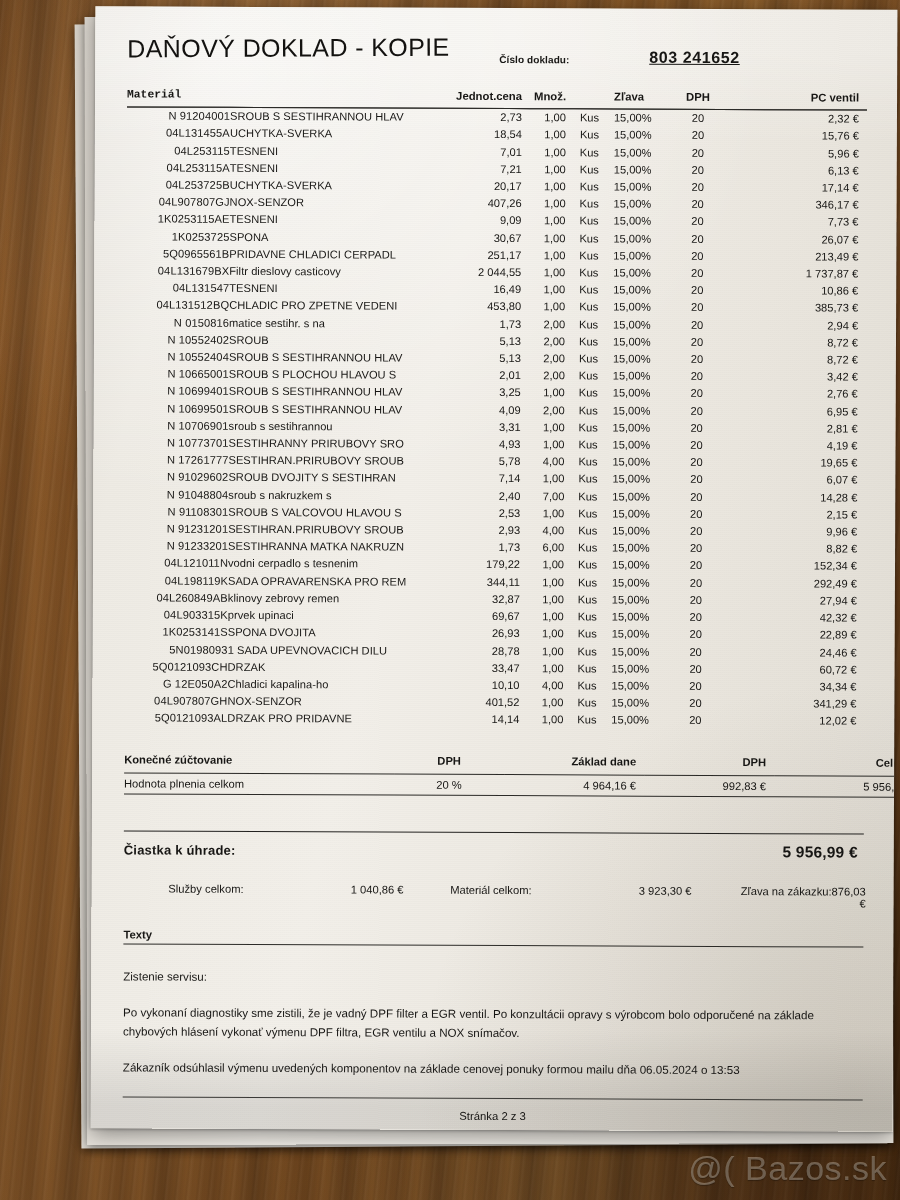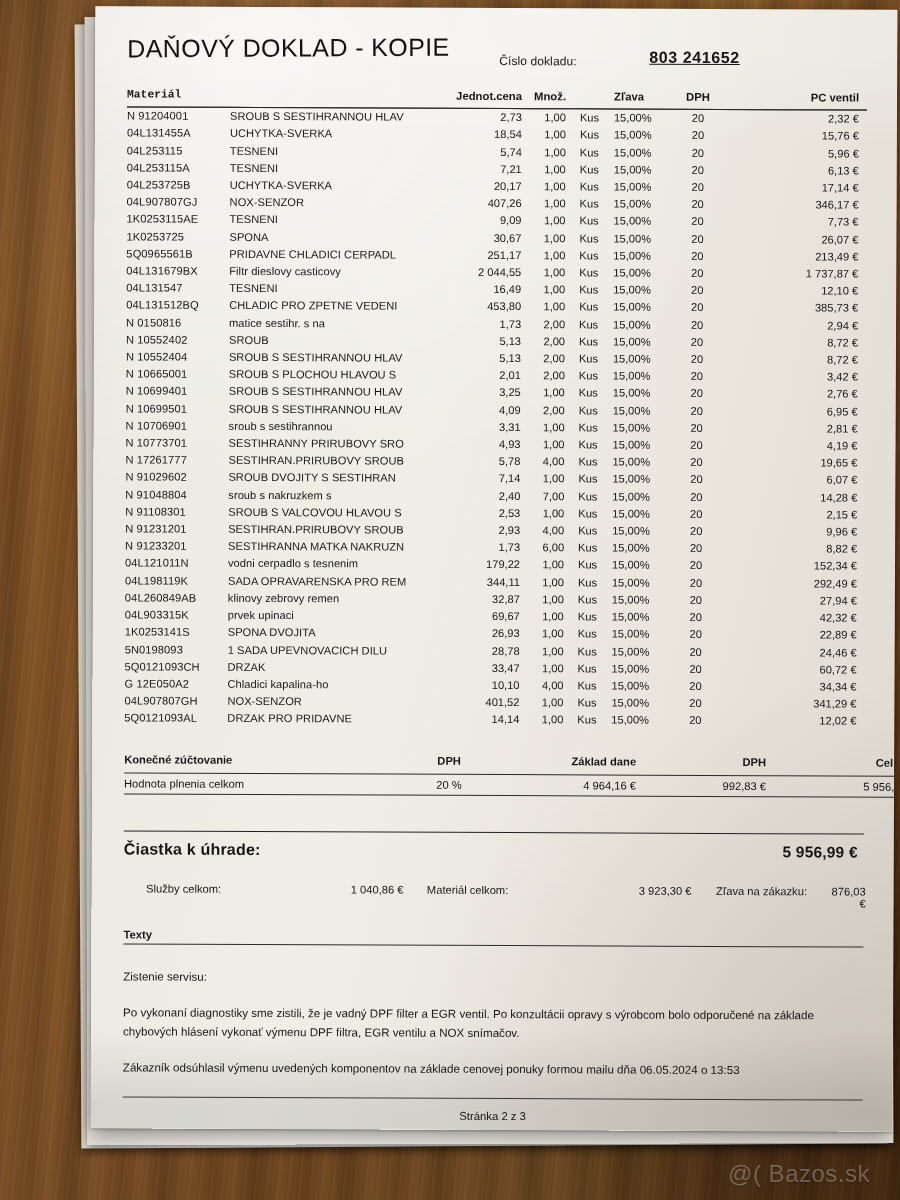--- a/index.html
+++ b/index.html
@@ -98,7 +98,7 @@
   }
   #docnum-label {
     position:absolute; left:372px; top:18px;
-    font-size:12px; font-weight:400; letter-spacing:0.1px;
+    font-size:10px; font-weight:700; letter-spacing:0.1px;
   }
   #docnum-value {
     position:absolute; left:522px; top:12px;

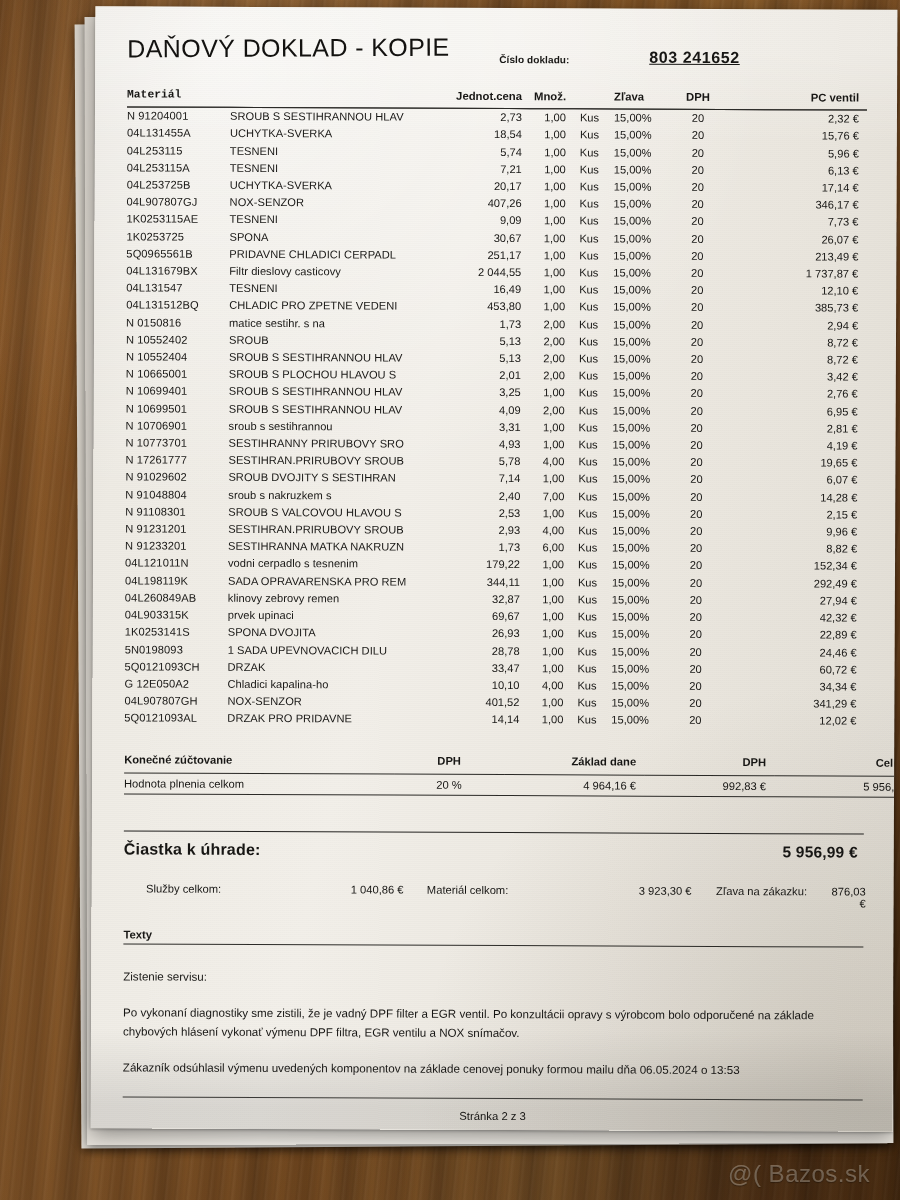--- a/index.html
+++ b/index.html
@@ -141,7 +141,7 @@
 
   .rule-thin { border-bottom: 1.2px solid #2b2a27; }
 
-  tbody td.mat { letter-spacing: 0.1px; }
+  tbody td.mat { letter-spacing: 0.1px; text-align: right; }
   tbody td.desc { letter-spacing: 0.05px; }
 
   

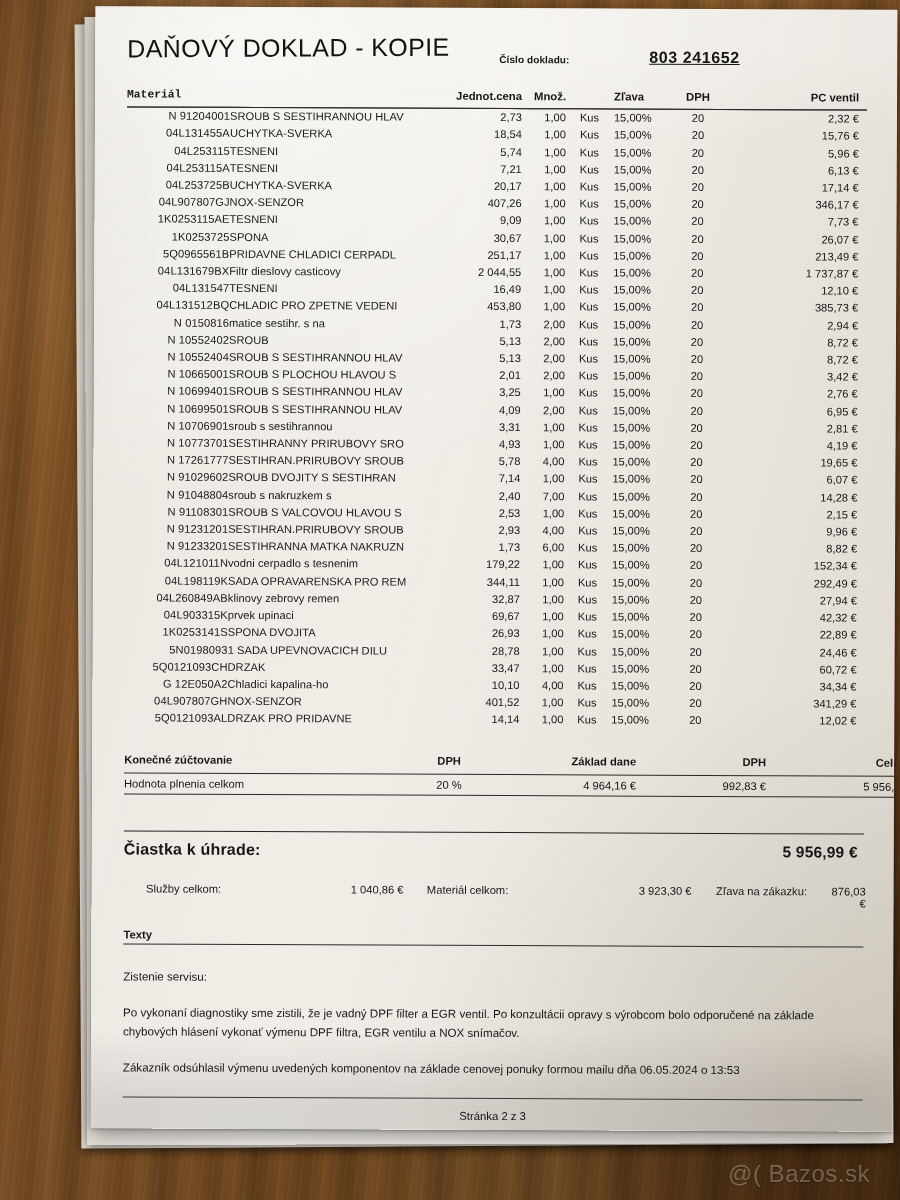--- a/index.html
+++ b/index.html
@@ -268,7 +268,7 @@
           <tr>
             <td class="a-l mat">04L253115</td>
             <td class="a-l desc">TESNENI</td>
-            <td class="a-r pad-r">5,74</td>
+            <td class="a-r pad-r">7,01</td>
             <td class="a-r pad-r">1,00</td>
             <td class="a-l pad-l">Kus</td>
             <td class="a-l">15,00%</td>

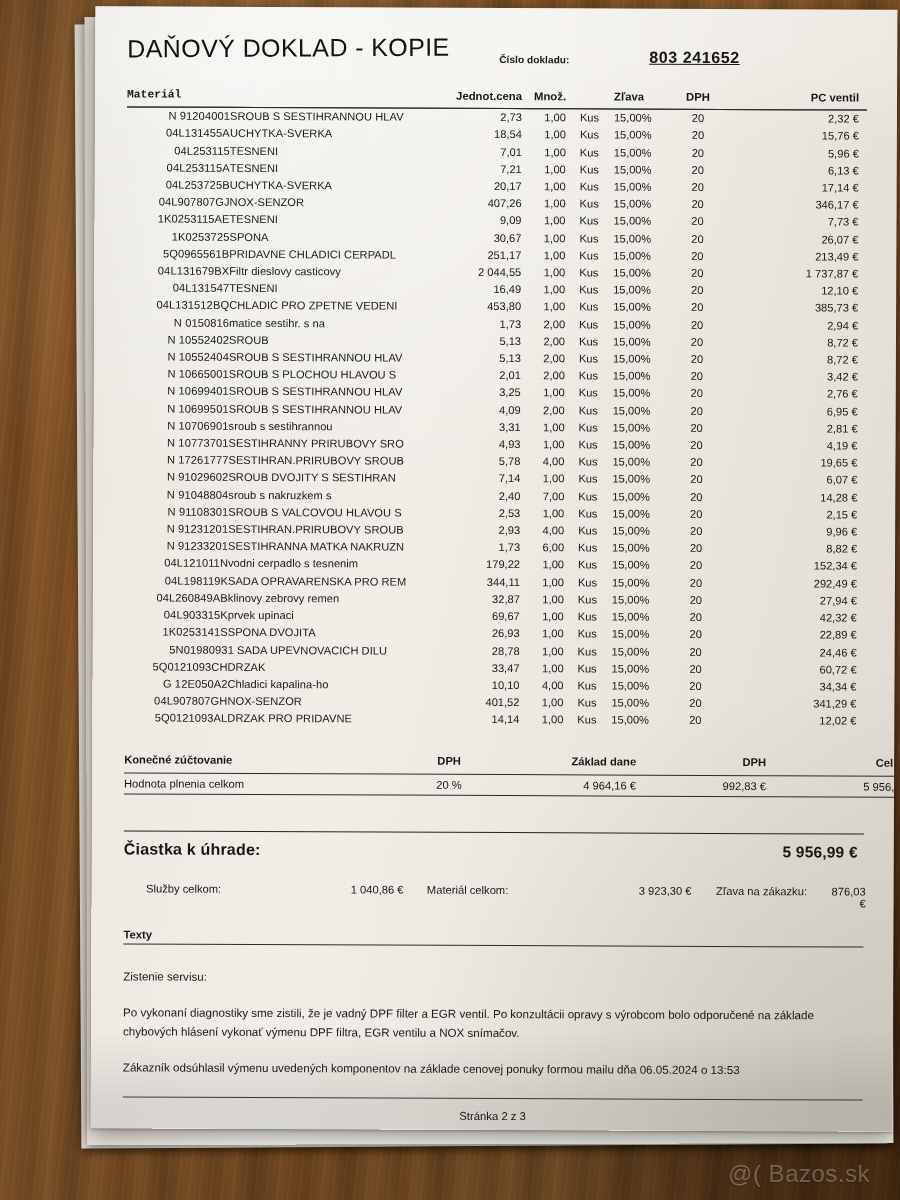--- a/index.html
+++ b/index.html
@@ -353,7 +353,7 @@
             <td class="a-l pad-l">Kus</td>
             <td class="a-l">15,00%</td>
             <td class="a-c">20</td>
-            <td class="a-r pad-r">12,10 €</td>
+            <td class="a-r pad-r">10,86 €</td>
           </tr>
           <tr>
             <td class="a-l mat">04L131512BQ</td>

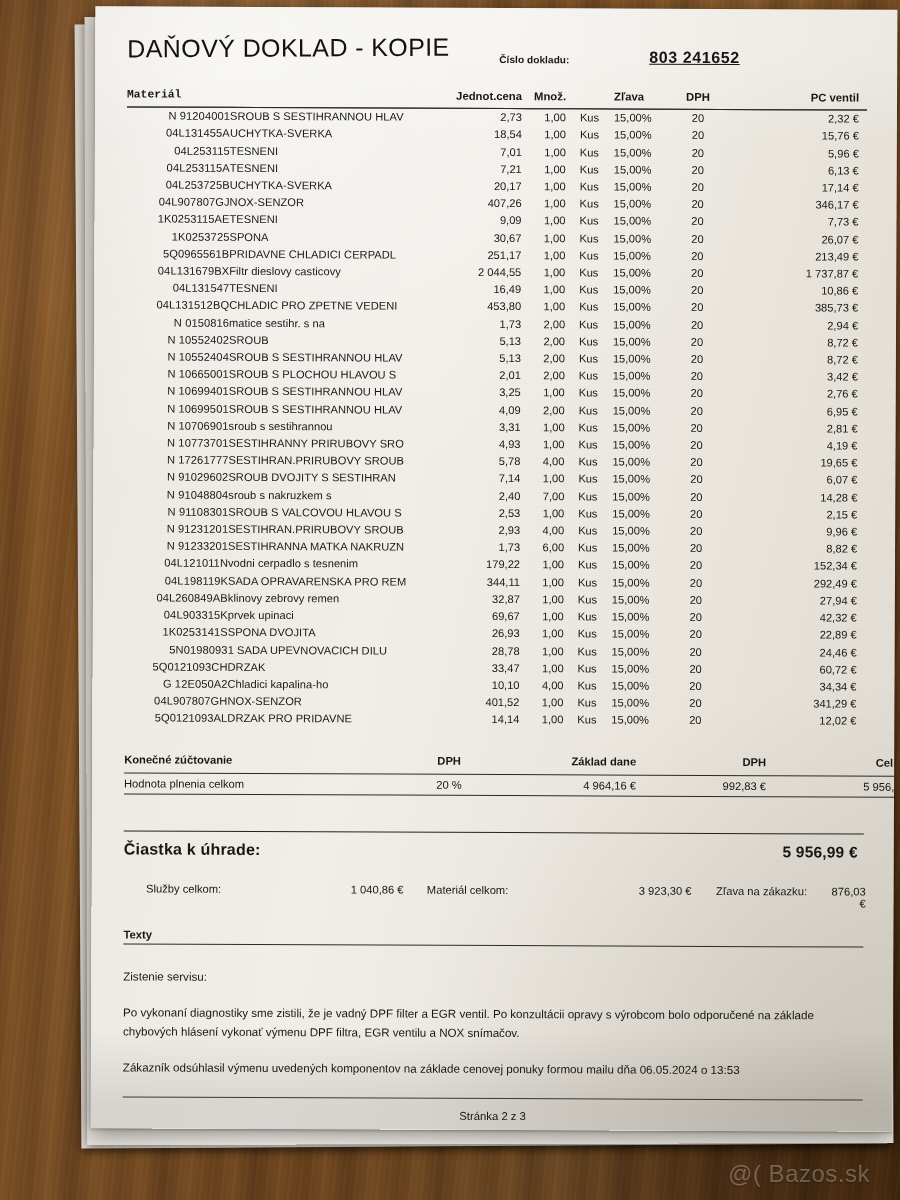--- a/index.html
+++ b/index.html
@@ -162,7 +162,7 @@
   
   #due-block { margin-top: 36px; border-top: 1.8px solid #232220; padding-top: 9px; }
   #due-row { display:flex; justify-content: space-between; align-items: baseline; }
-  #due-label { font-size: 16px; font-weight: 700; letter-spacing:0.2px; }
+  #due-label { font-size: 13px; font-weight: 700; letter-spacing:0.2px; }
   #due-value { font-size: 15.5px; font-weight: 700; letter-spacing:0.2px; padding-right: 6px;}
 
   #totals-row {

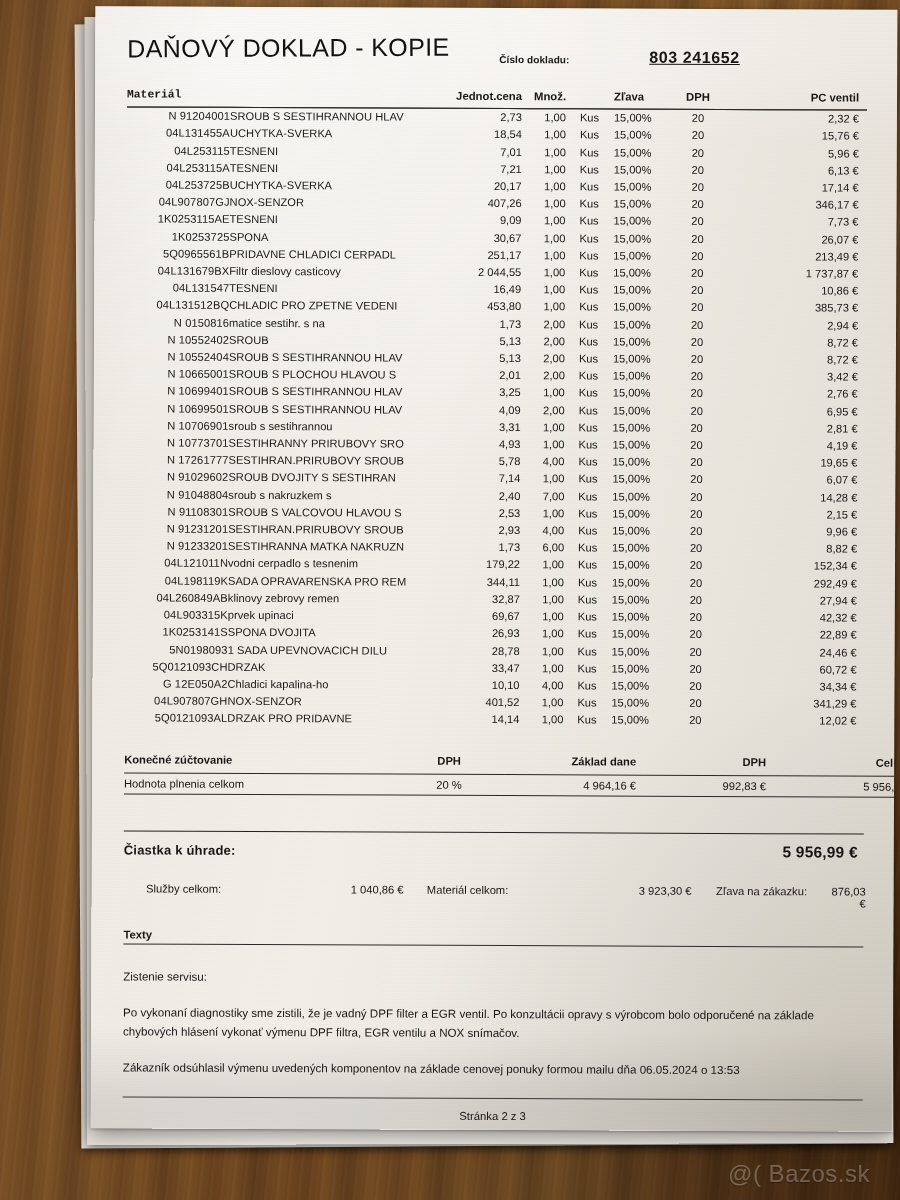--- a/index.html
+++ b/index.html
@@ -172,7 +172,7 @@
     font-size: 11.2px;
     align-items: baseline;
   }
-  #totals-row .tl { text-align:center; }
+  #totals-row .tl { text-align:right; }
   #totals-row .tv { text-align:right; }
 
   

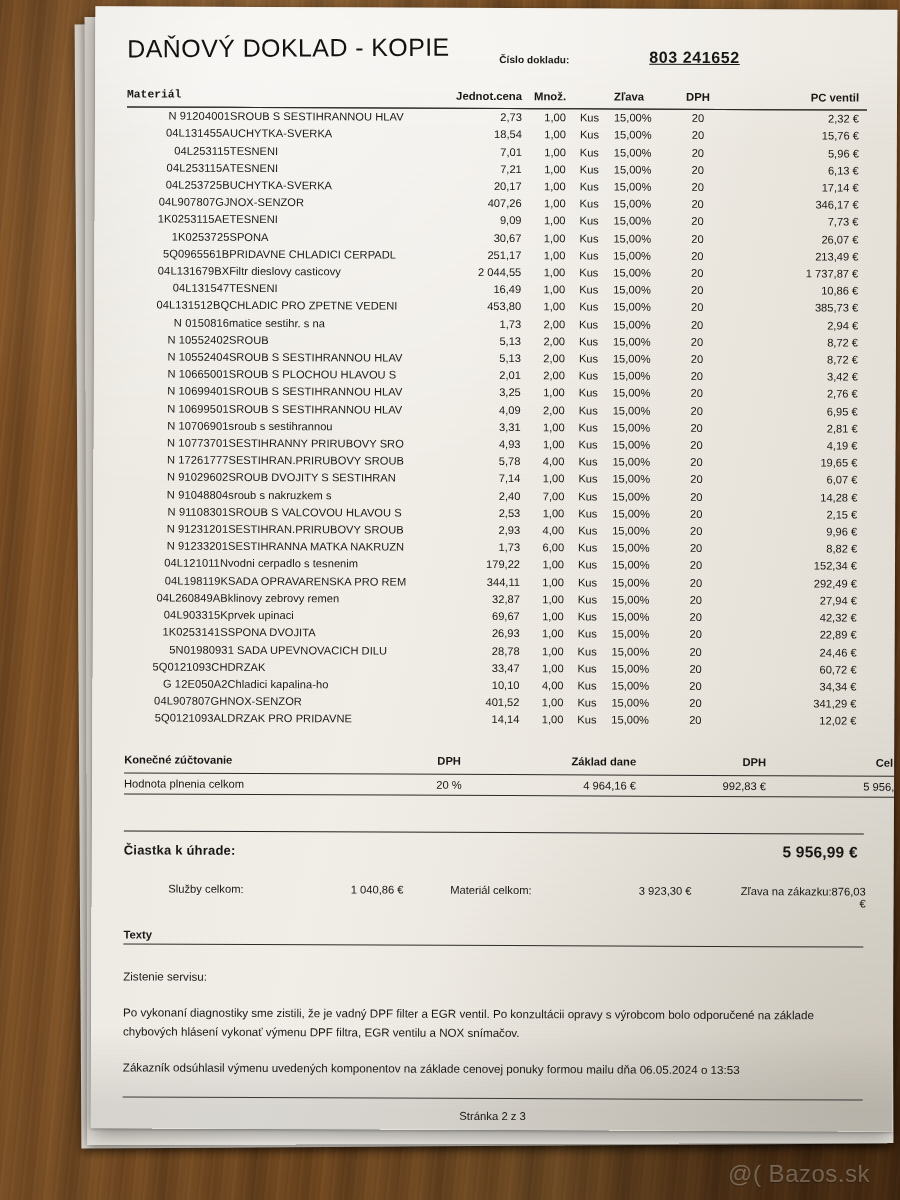--- a/index.html
+++ b/index.html
@@ -192,8 +192,8 @@
   
   #watermark {
     position: absolute;
-    right: 30px; bottom: 12px;
-    font-size: 24px;
+    right: 13px; bottom: 12px;
+    font-size: 34px;
     letter-spacing: 0.5px;
     color: rgba(255,248,235,0.30);
     text-shadow: 0 1px 1px rgba(0,0,0,0.30);

